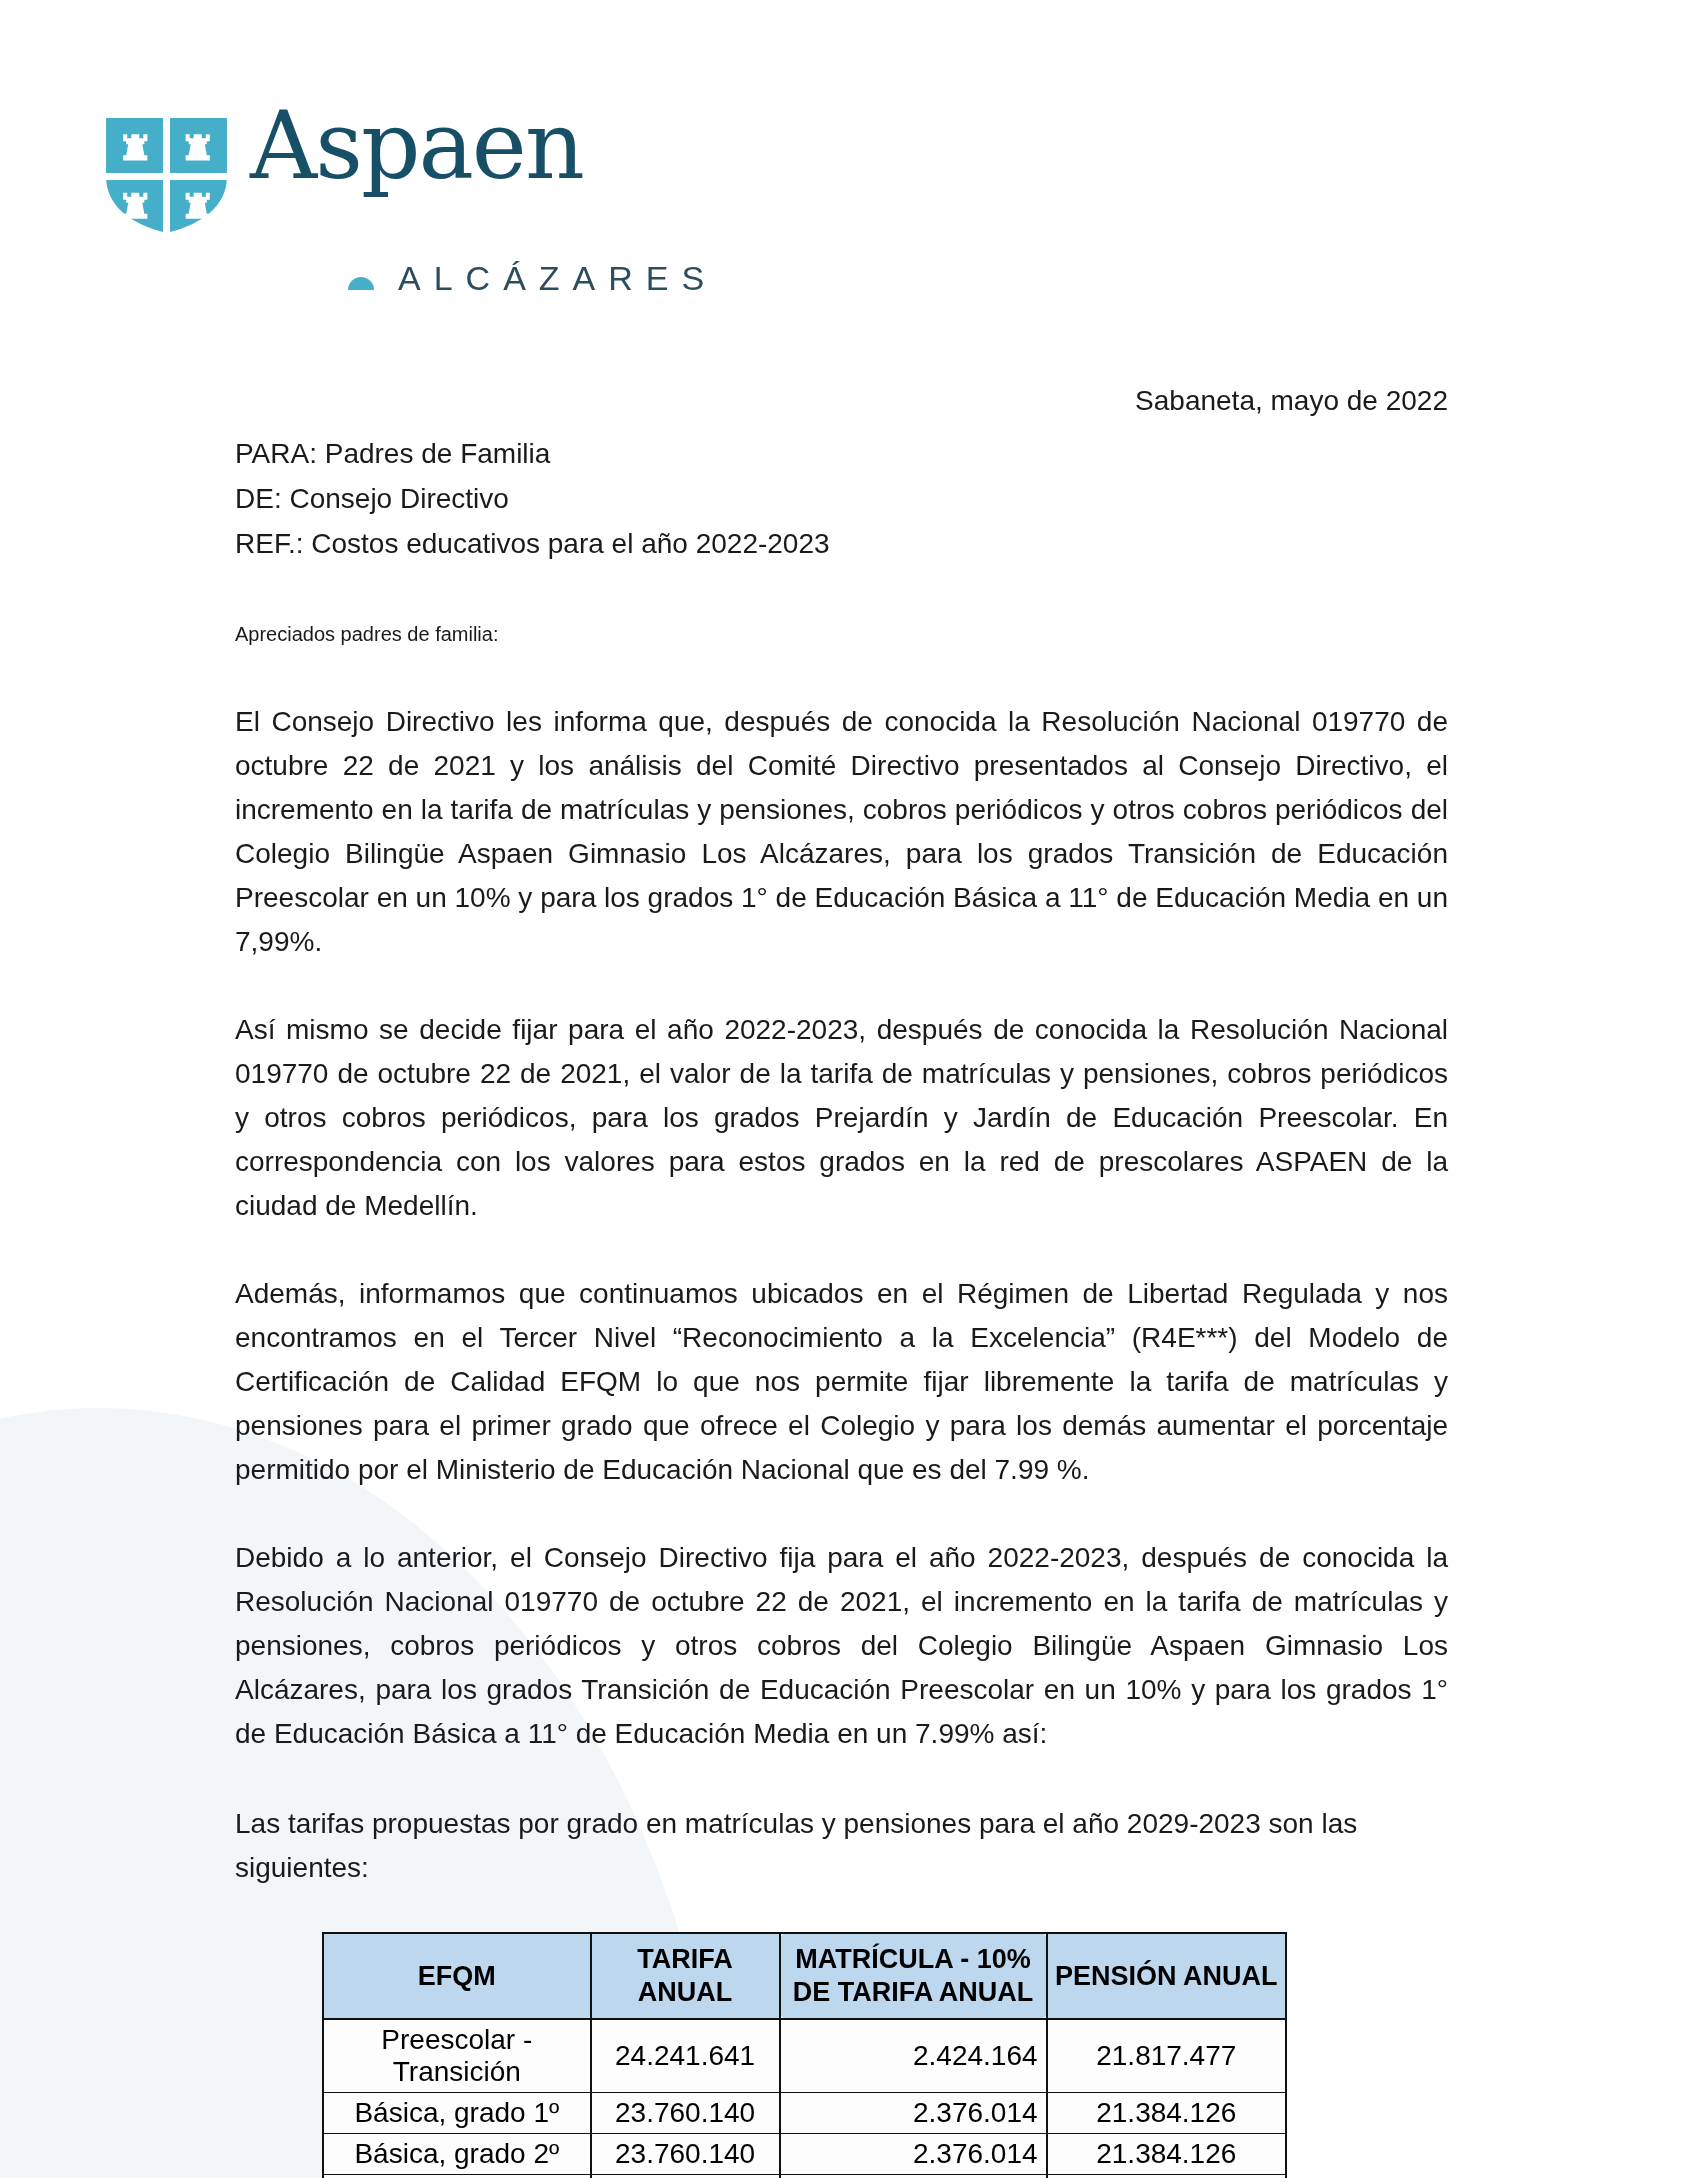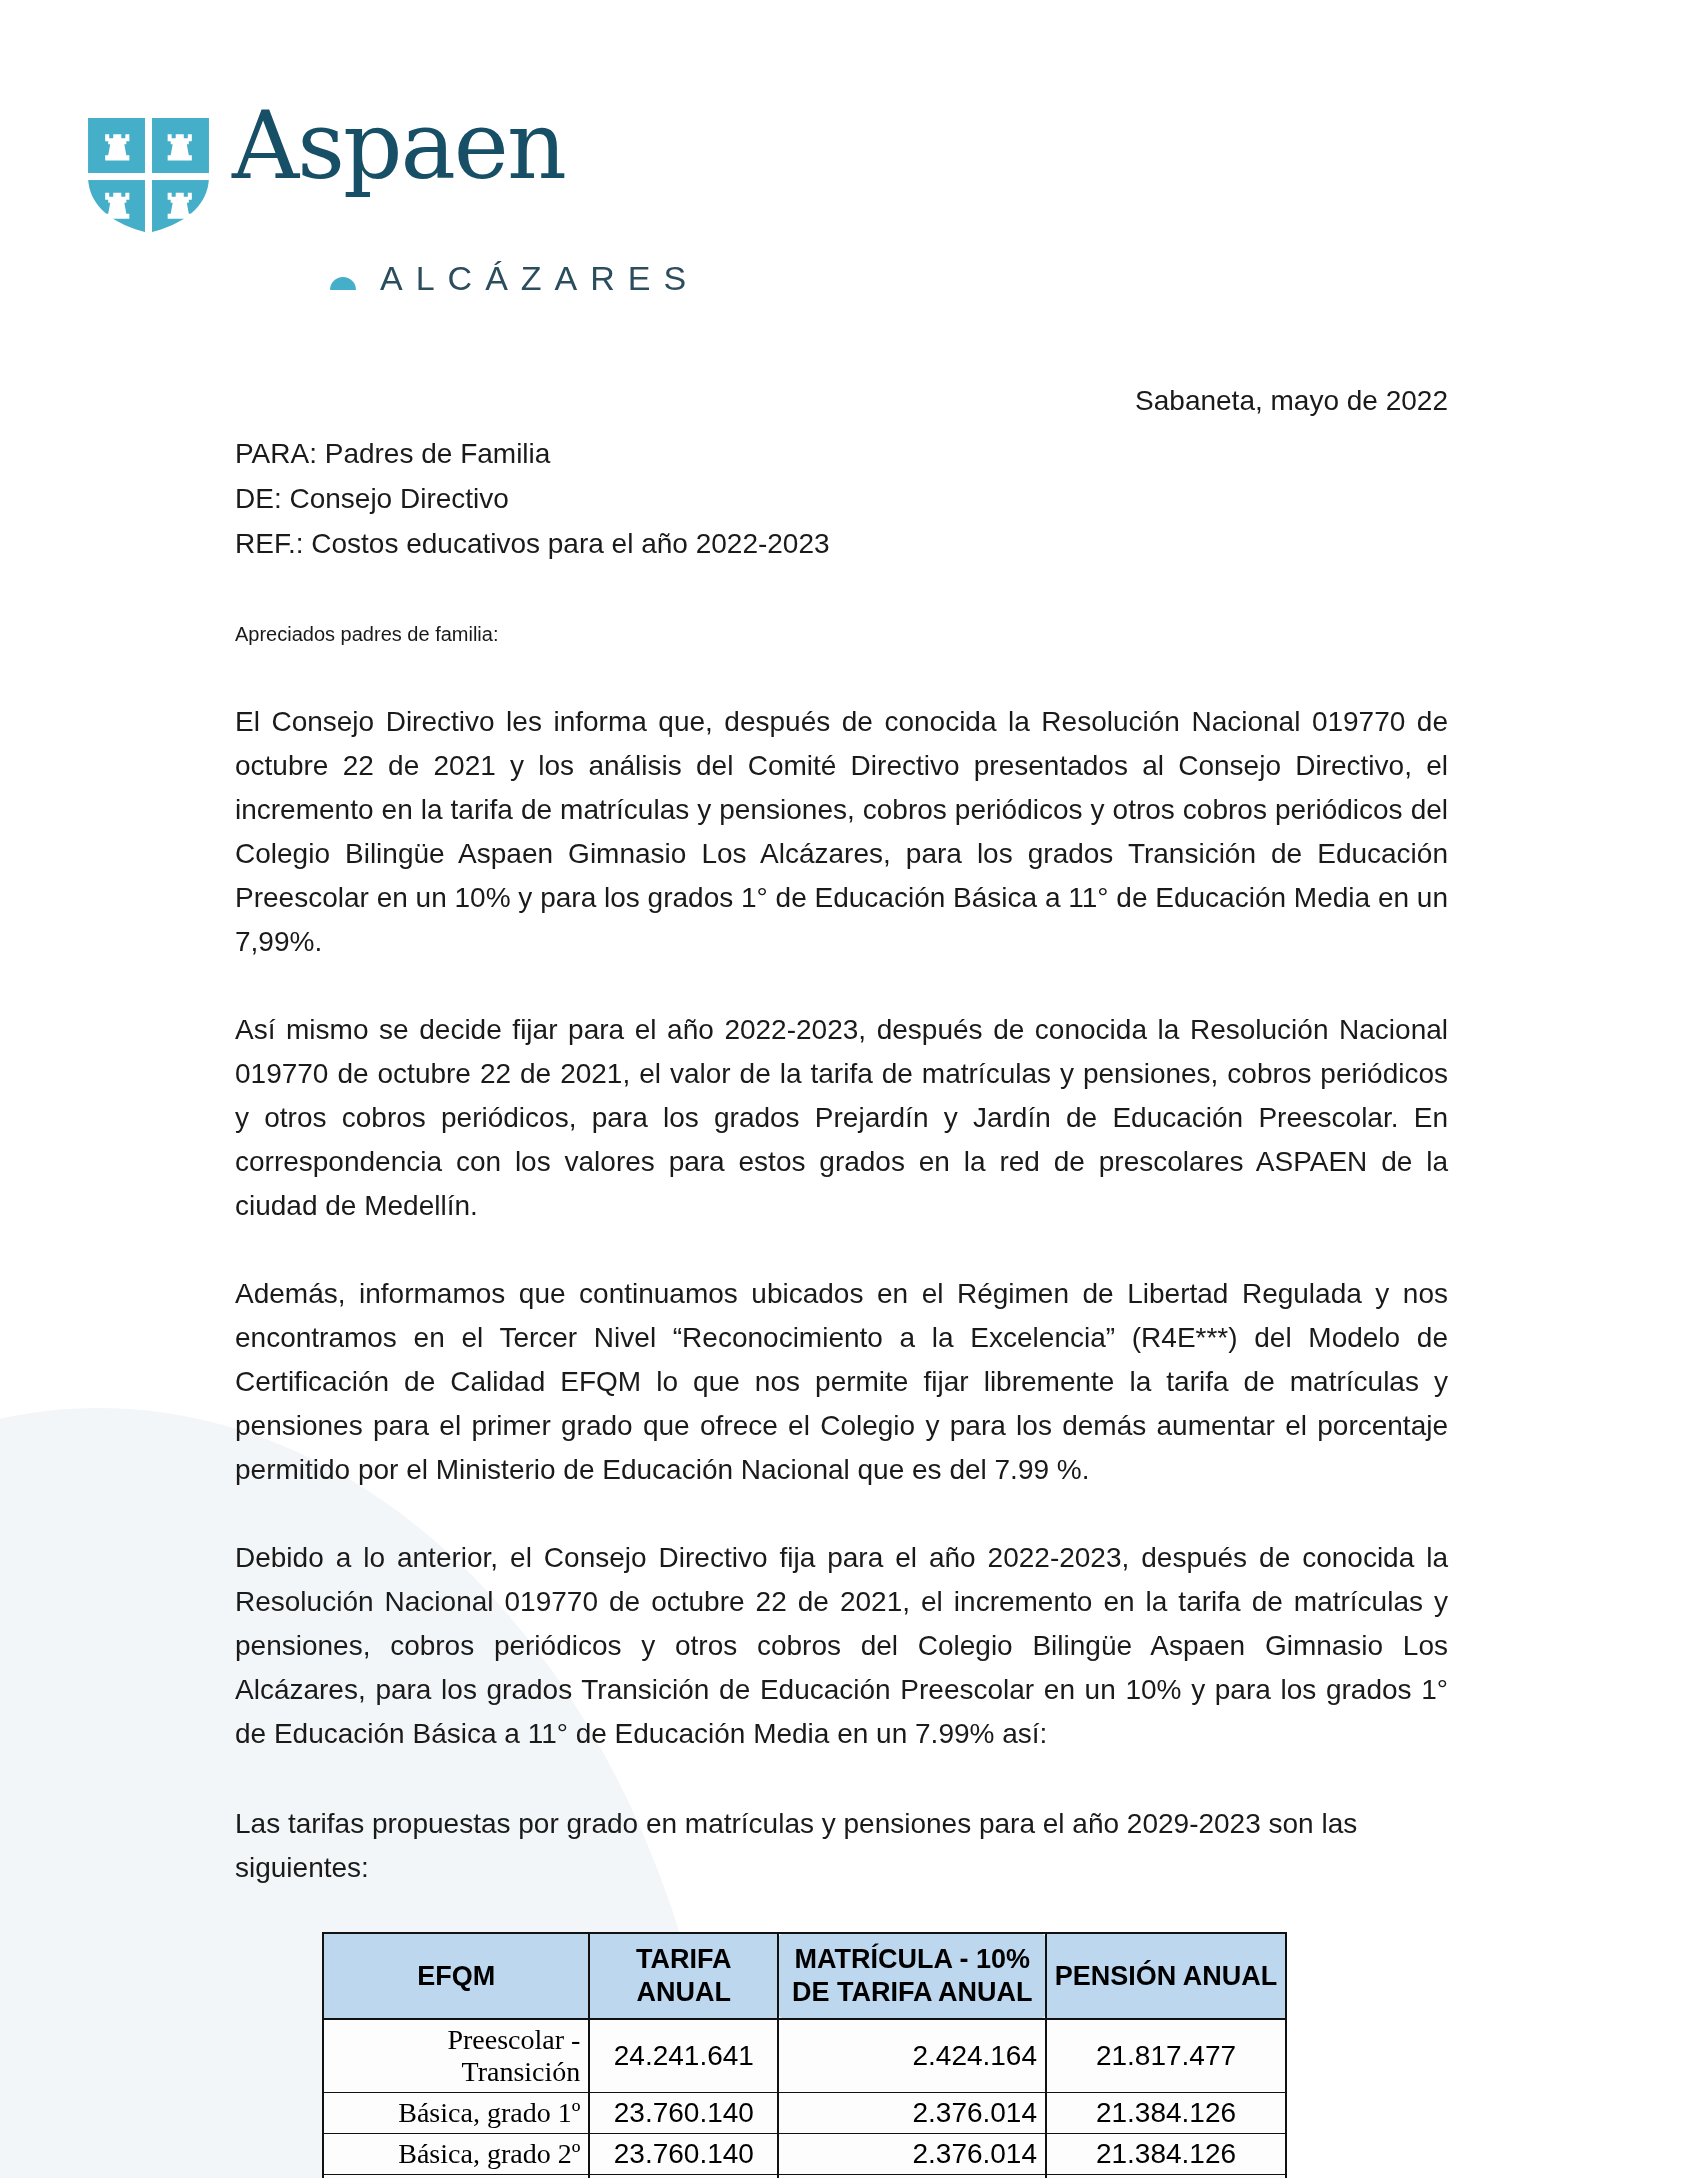--- a/index.html
+++ b/index.html
@@ -14,7 +14,7 @@
   .page-inner{position:relative;z-index:1;}
 
   
-  .logo{position:absolute;left:82px;top:109px;width:634px;height:208px;}
+  .logo{position:absolute;left:100px;top:109px;width:634px;height:208px;}
   .logo svg{position:absolute;left:0;top:5px;}
   .brand{
     position:absolute;left:150px;top:-18px;

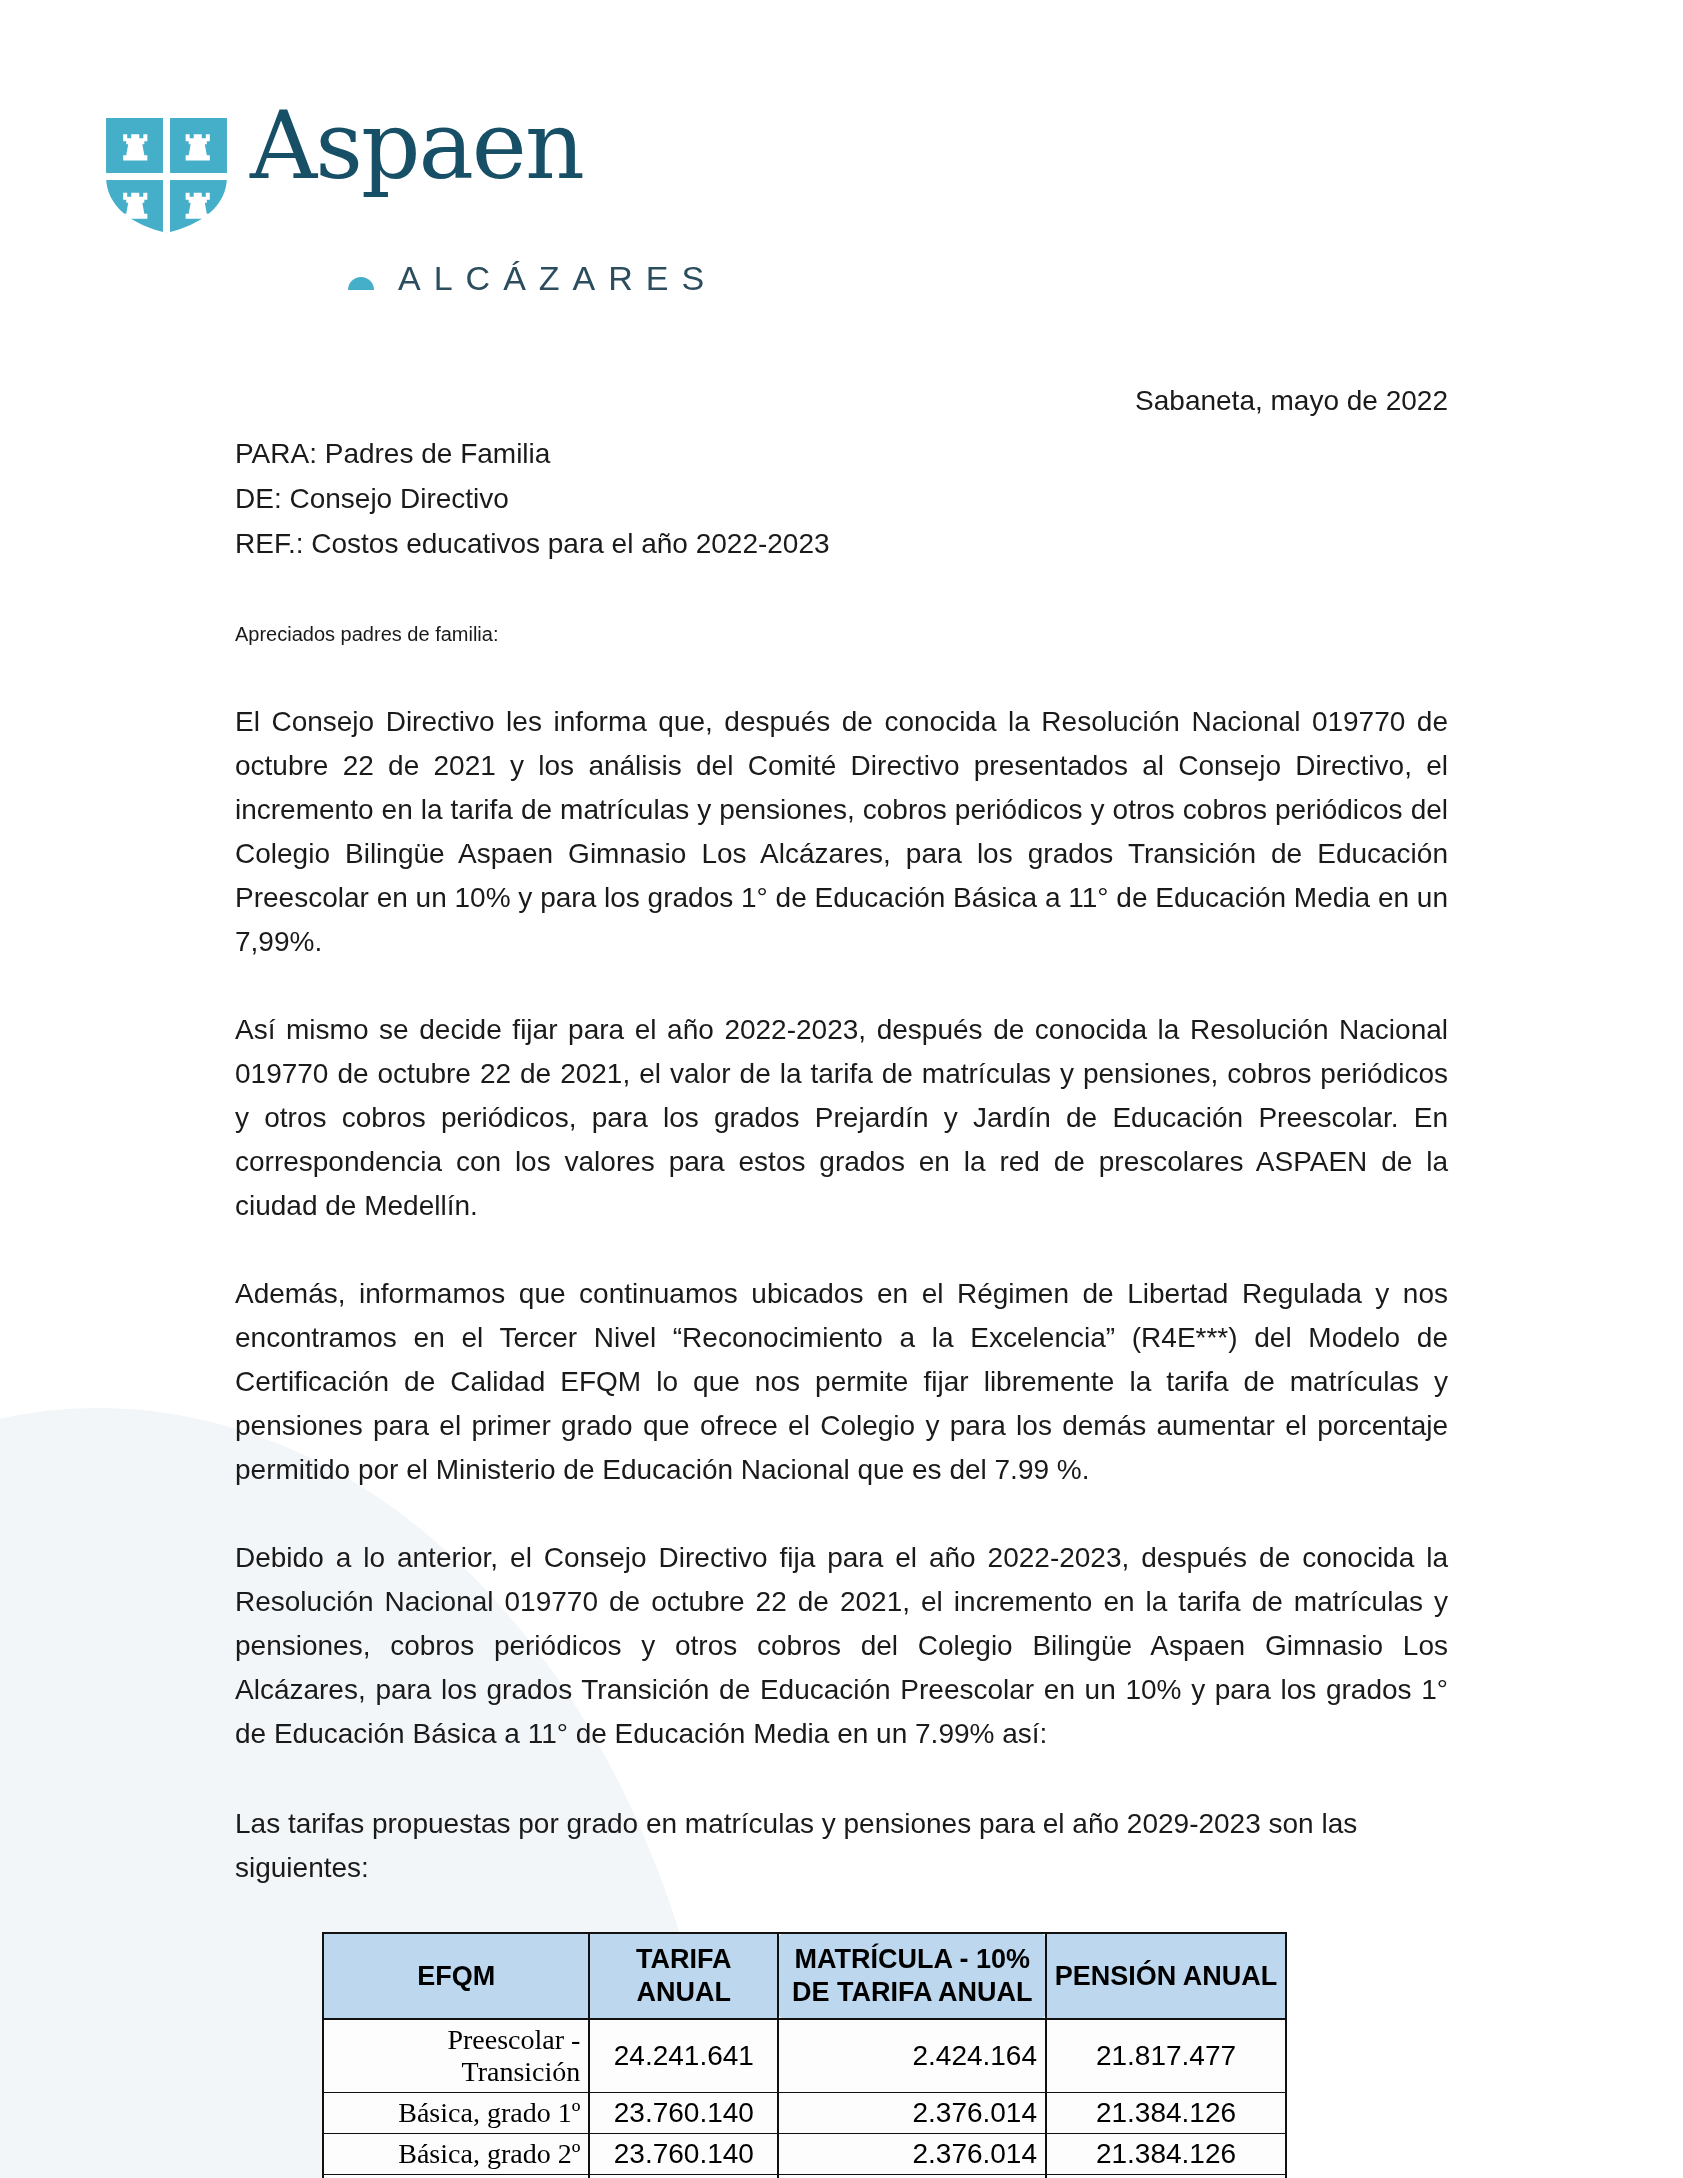--- a/index.html
+++ b/index.html
@@ -54,7 +54,7 @@
     border:1px solid #111;border-left:2px solid #111;border-right:2px solid #111;
     font-size:28px;color:#000;padding:4px 8px;height:32px;
   }
-  td.c-nivel{text-align:right;padding-left:14px;width:269px;font-family:Liberation Serif, serif;}
+  td.c-nivel{text-align:center;padding-left:14px;width:269px;}
   td.c-tarifa{text-align:center;width:176px;}
   td.c-matricula{text-align:right;padding-right:48px;width:265px;font-size:26px;}
   td.c-pension{text-align:center;padding-right:22px;width:235px;font-size:29px;}

